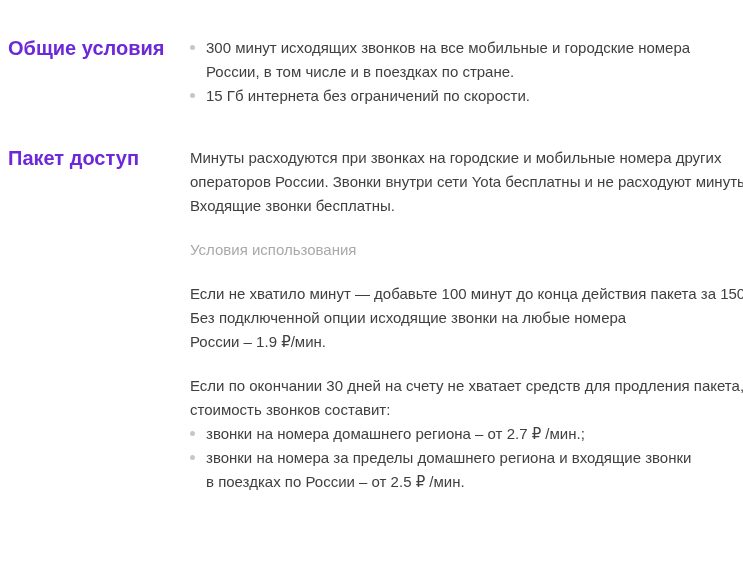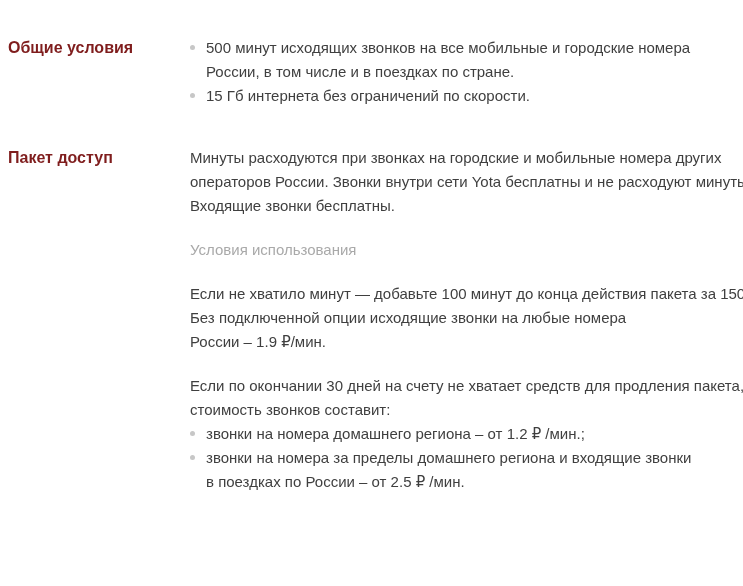--- a/index.html
+++ b/index.html
@@ -27,10 +27,10 @@
   }
   h2.col-title {
     margin: 0;
-    font-size: 16px;
+    font-size: 20px;
     line-height: 24px;
     font-weight: bold;
-    color: #7f1d1d;
+    color: #6d28d9;
     white-space: pre;
   }
   .content {

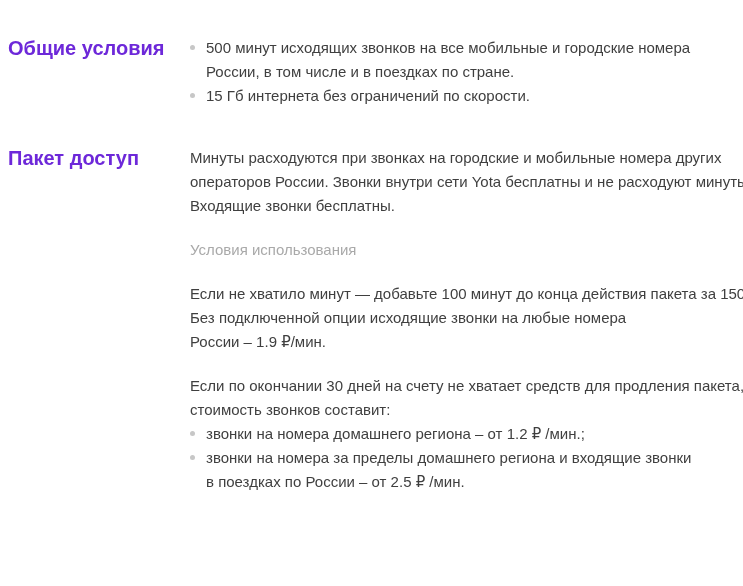--- a/index.html
+++ b/index.html
@@ -79,7 +79,7 @@
     <h2 class="col-title">Общие условия</h2>
     <div class="content">
       <ul class="dot-list">
-        <li><span class="dot"></span><span>500 минут исходящих звонков на все мобильные и городские номера
+        <li><span class="dot"></span><span>300 минут исходящих звонков на все мобильные и городские номера
 России, в том числе и в поездках по стране.</span></li>
         <li><span class="dot"></span><span>15 Гб интернета без ограничений по скорости.</span></li>
       </ul>

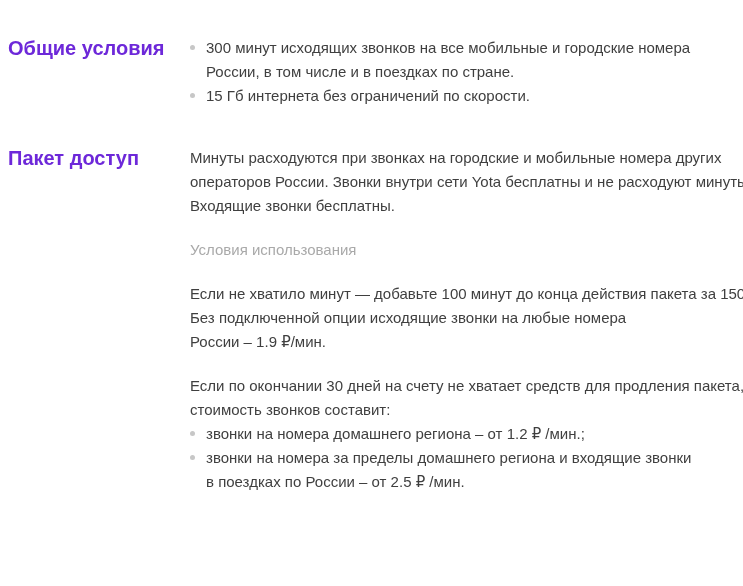--- a/index.html
+++ b/index.html
@@ -99,7 +99,7 @@
       <p>Если по окончании 30 дней на счету не хватает средств для продления пакета,
 стоимость звонков составит:</p>
       <ul class="dot-list">
-        <li><span class="dot"></span><span>звонки на номера домашнего региона – от 1.2 ₽ /мин.;</span></li>
+        <li><span class="dot"></span><span>звонки на номера домашнего региона – от 2.7 ₽ /мин.;</span></li>
         <li><span class="dot"></span><span>звонки на номера за пределы домашнего региона и входящие звонки
 в поездках по России – от 2.5 ₽ /мин.</span></li>
       </ul>

